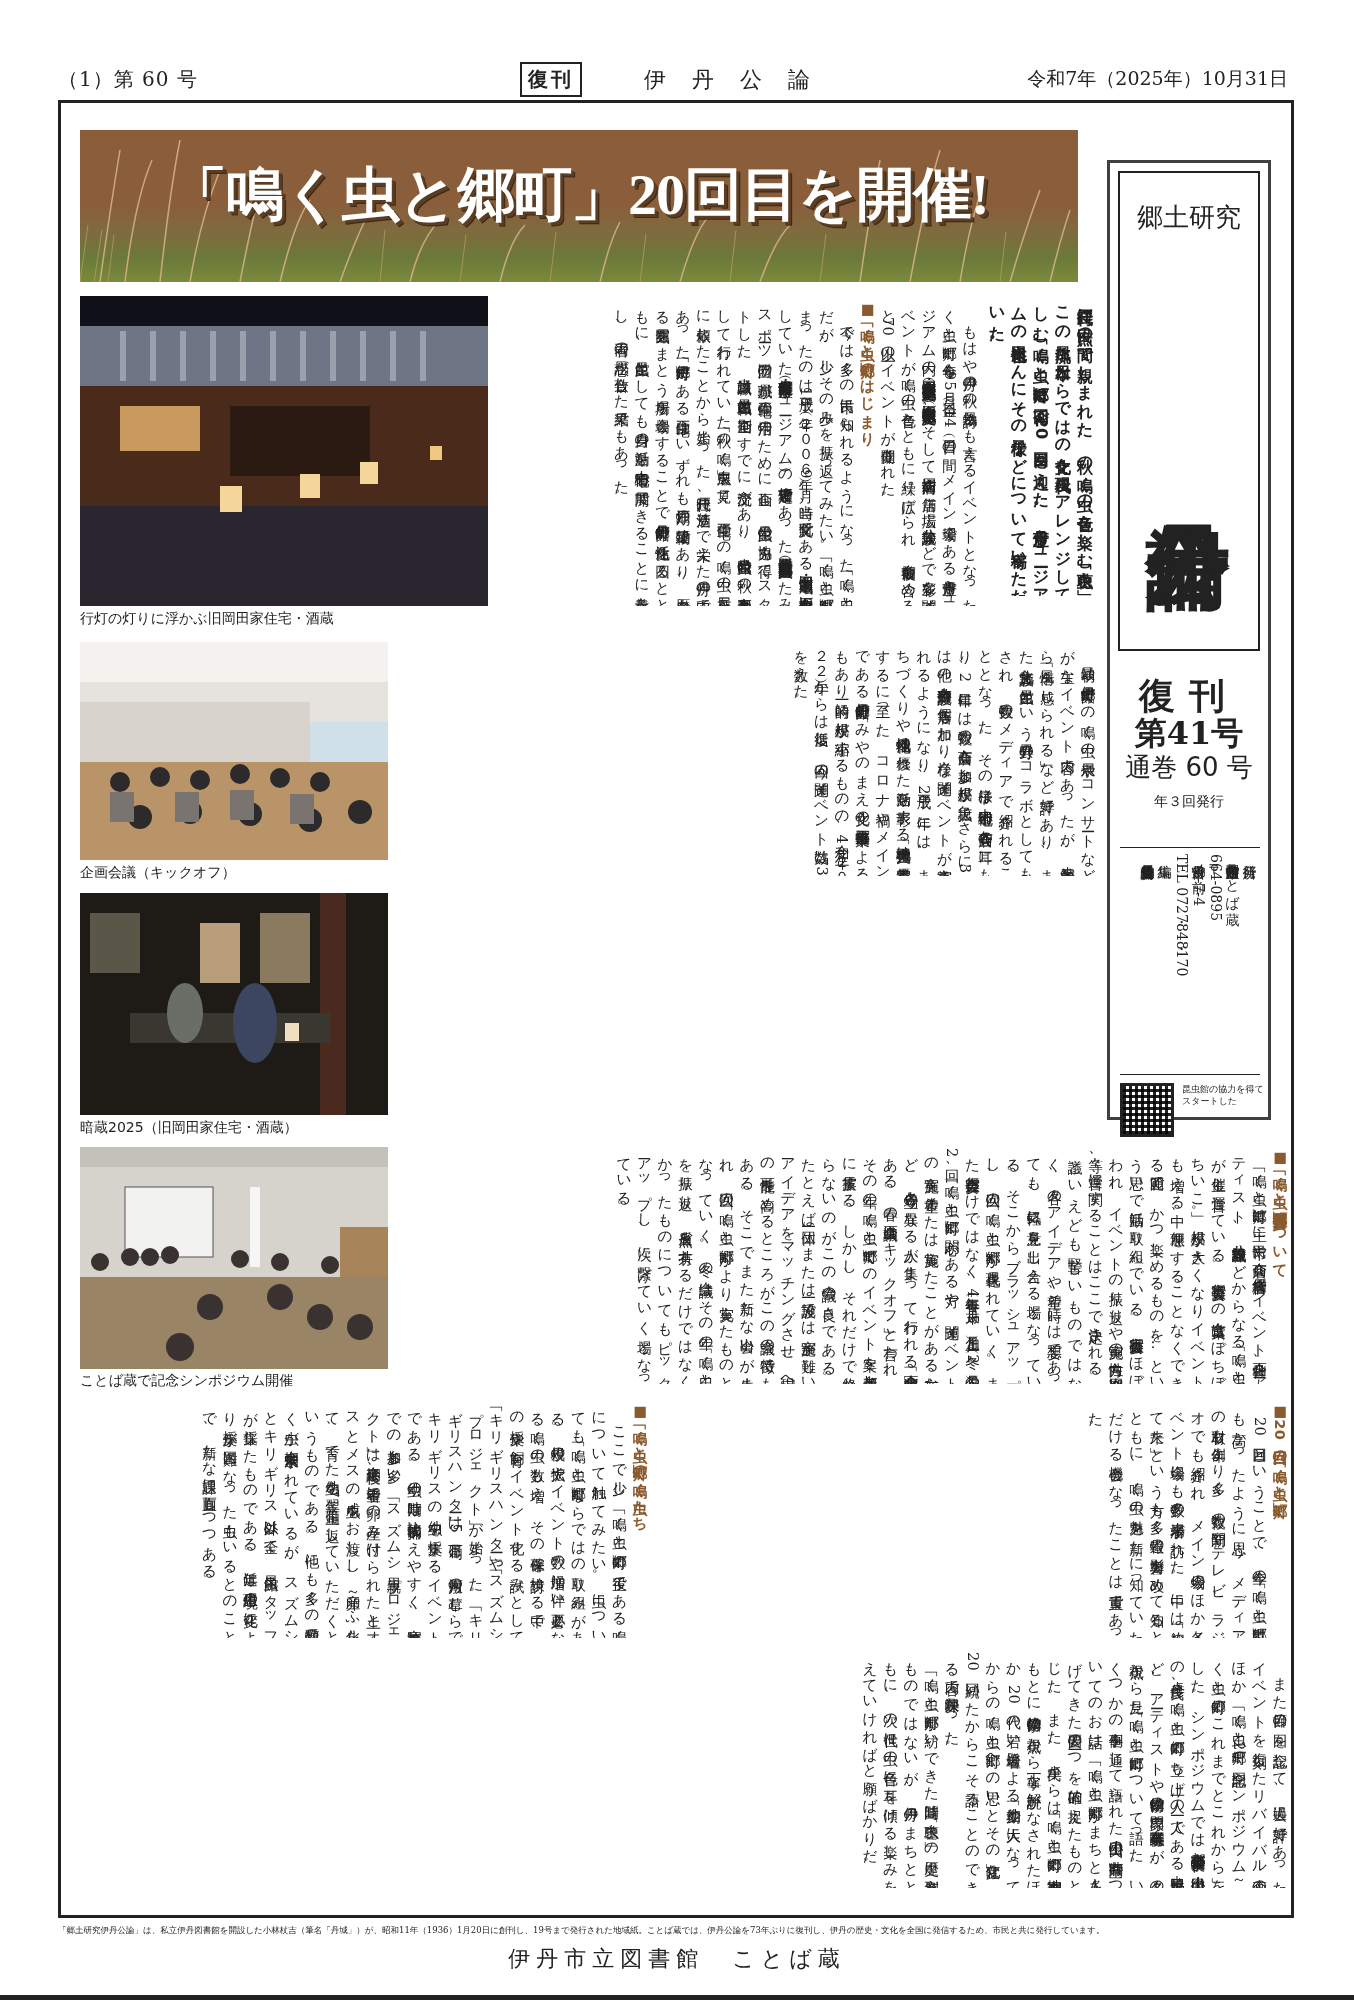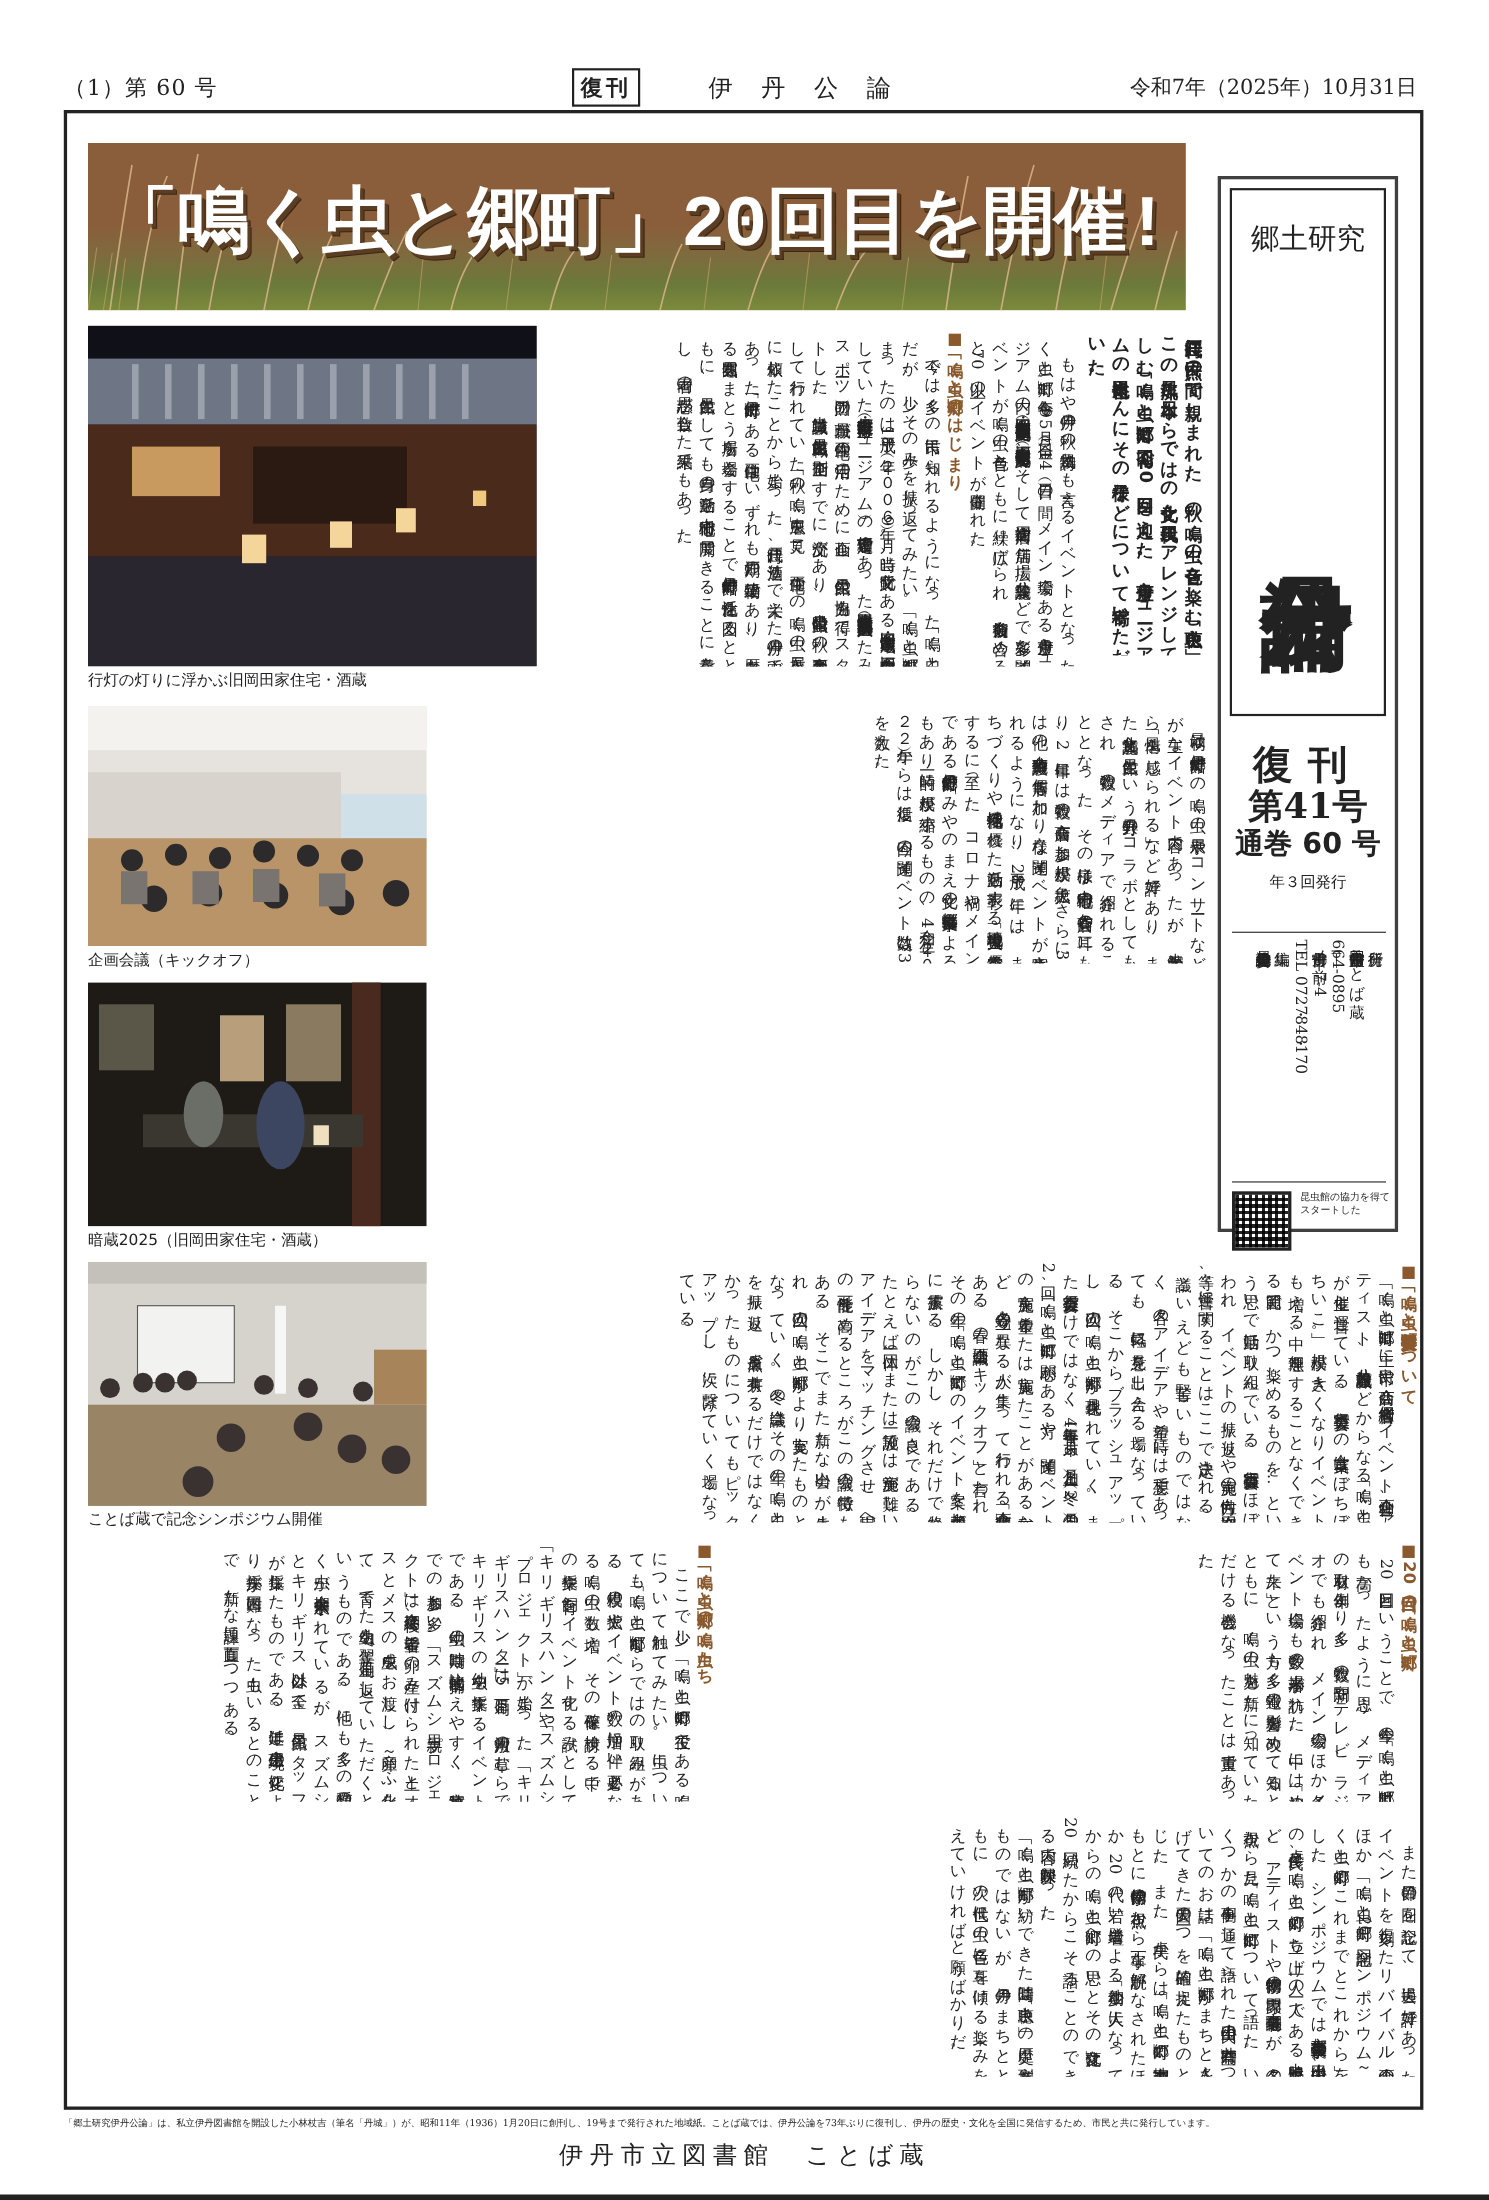--- a/index.html
+++ b/index.html
@@ -19,7 +19,7 @@
     background: linear-gradient(180deg, #8a5d3b 0%, #8a5d3b 48%, #7f6a3e 66%, #6b7a3a 85%, #7c8a3c 100%); overflow: hidden; }
   .banner .grass { position: absolute; left: 0; top: 0; width: 100%; height: 100%; }
   .banner-title { position: absolute; left: 0; top: 26px; width: 100%; text-align: center;
-    font-family: Liberation Mono, monospace; font-weight: bold; font-size: 66px; color: #ffffff; letter-spacing: -1px;
+    font-family: Liberation Serif, serif; font-weight: bold; font-size: 58px; color: #ffffff; letter-spacing: -1px;
     text-shadow: 3px 3px 0 #5a3d22, 4px 4px 0 #3d2914; }
 
   .sidebar-box { position: absolute; left: 1107px; top: 128px; width: 164px; height: 960px; border: 3px solid #404040; margin-top: 32px; }

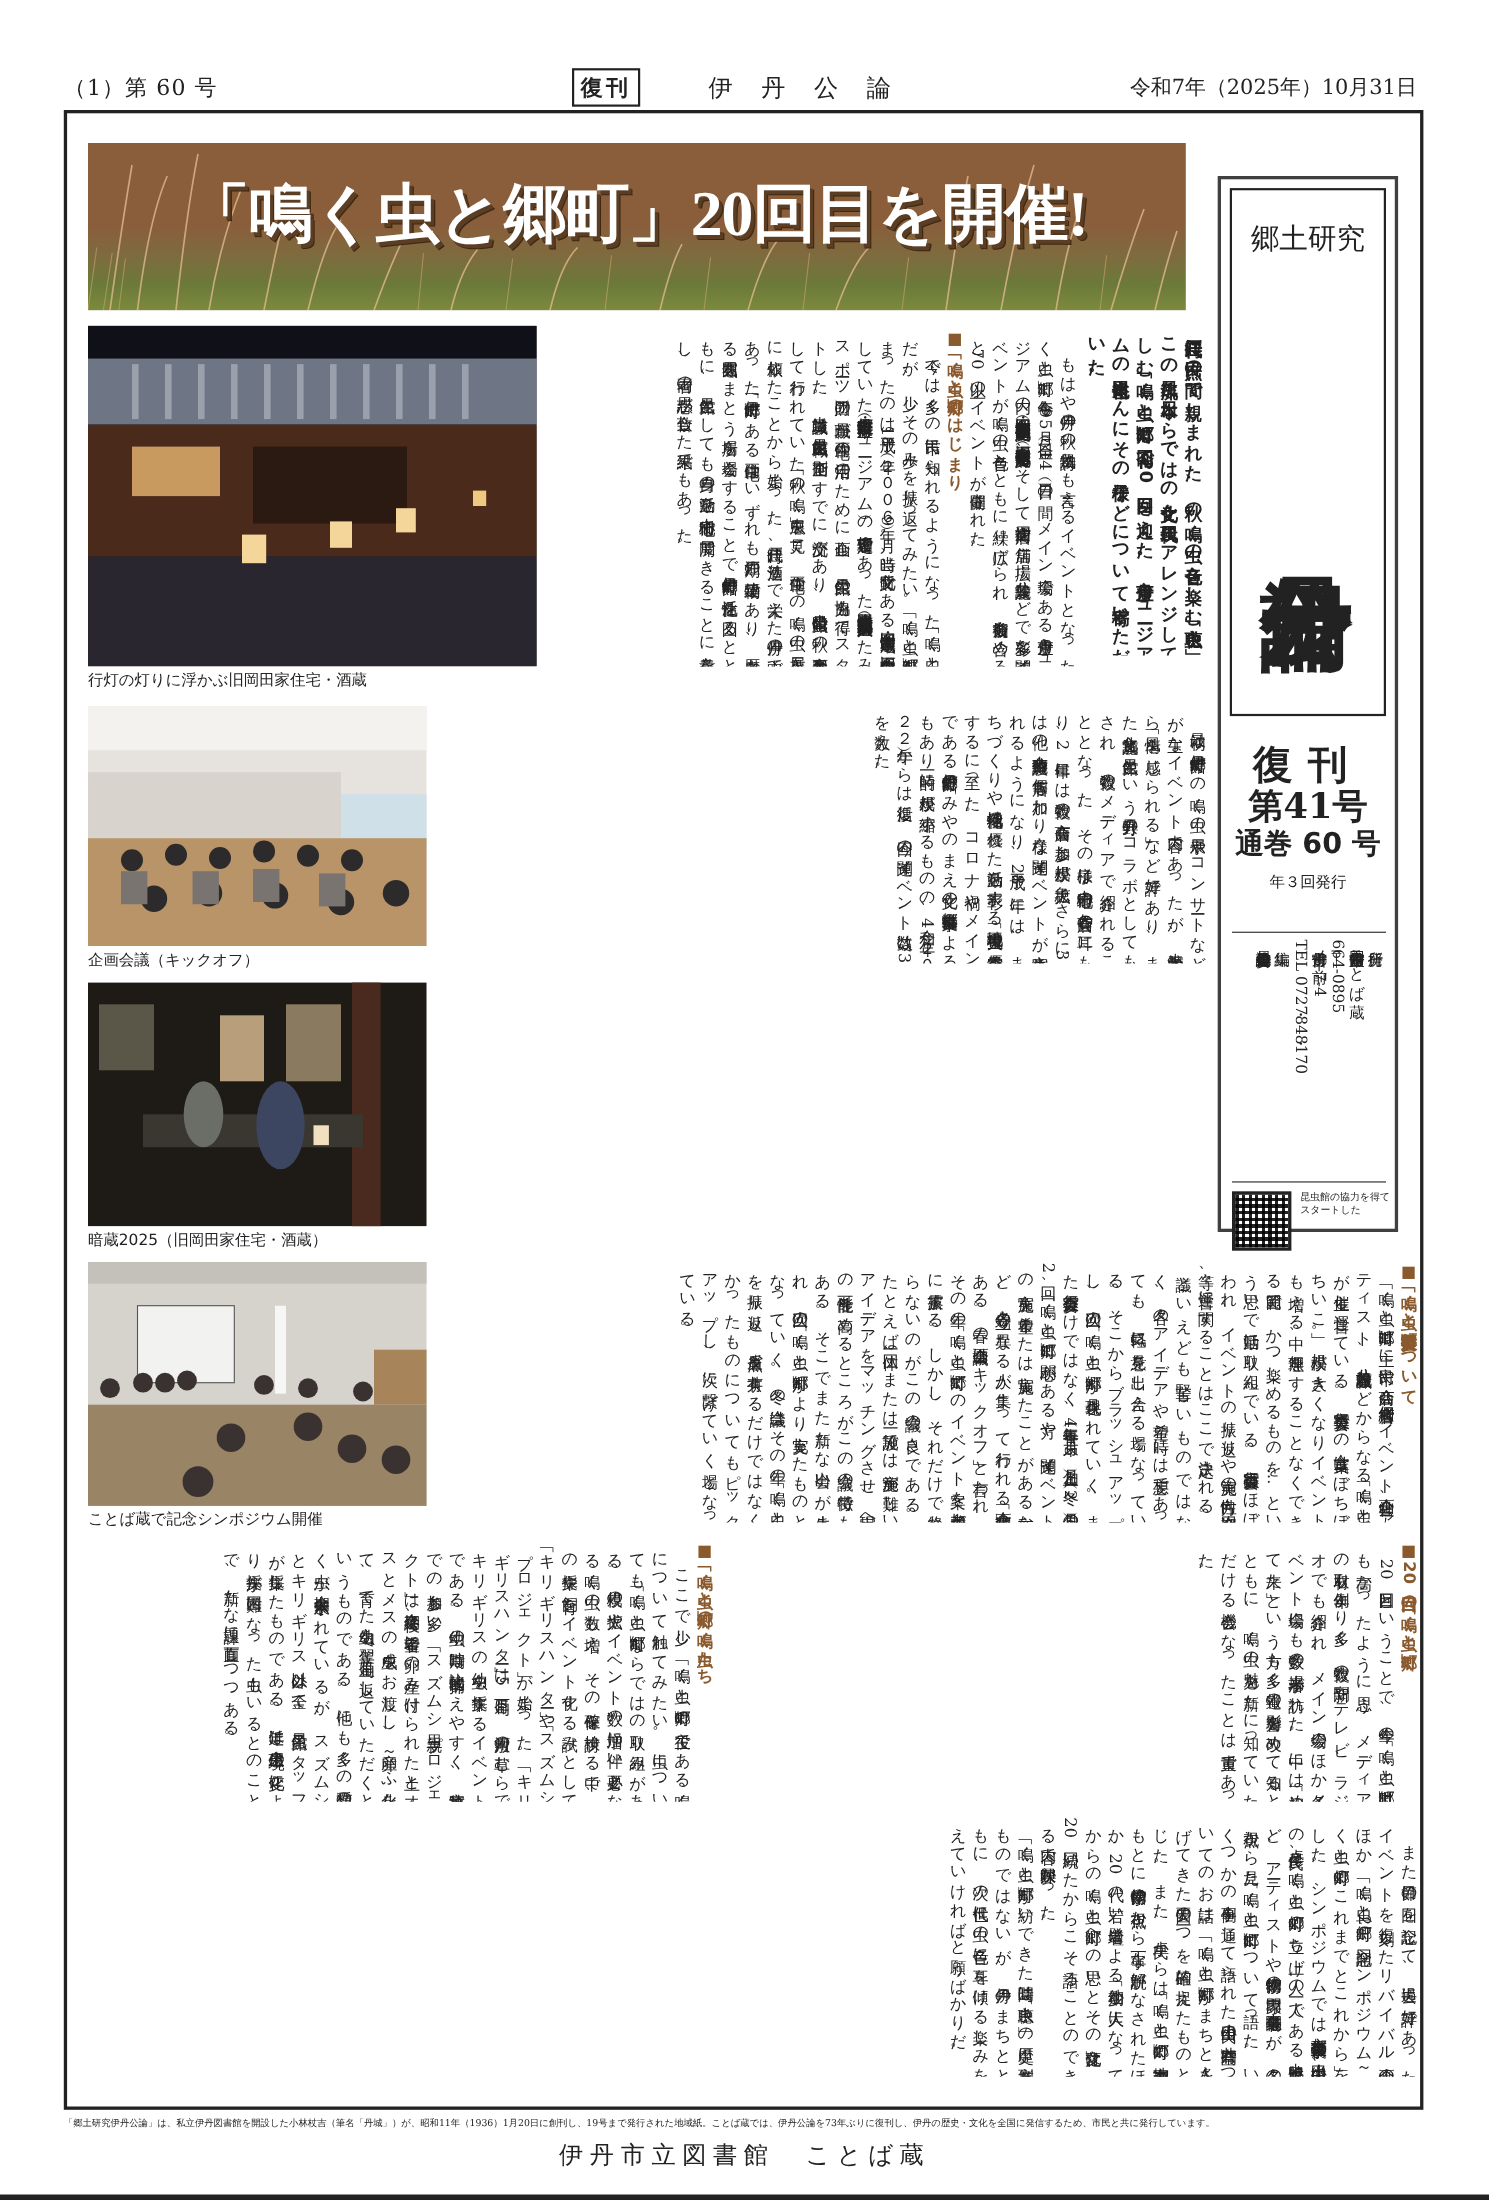--- a/index.html
+++ b/index.html
@@ -29,7 +29,7 @@
   .issue-block { position: absolute; top: 512px; left: 0; width: 100%; text-align: center; }
   .issue-fukkan { font-size: 36px; font-weight: bold; letter-spacing: 14px; line-height: 40px; }
   .issue-number { font-size: 32px; font-weight: bold; line-height: 36px; }
-  .issue-vol { font-family: "DejaVu Sans", sans-serif; font-size: 26px; line-height: 32px; font-weight: bold; }
+  .issue-vol { font-family: "DejaVu Sans", sans-serif; font-size: 26px; line-height: 32px; }
   .issue-freq { font-family: "DejaVu Sans", sans-serif; font-size: 14px; margin-top: 10px; }
   .pub-info { position: absolute; top: 684px; left: 10px; width: 140px; height: 228px; border-top: 1px solid #222; border-bottom: 1px solid #222; writing-mode: vertical-rl; font-size: 14px; line-height: 17px; padding: 6px 2px; }
   .pub-info span { display: block; }

